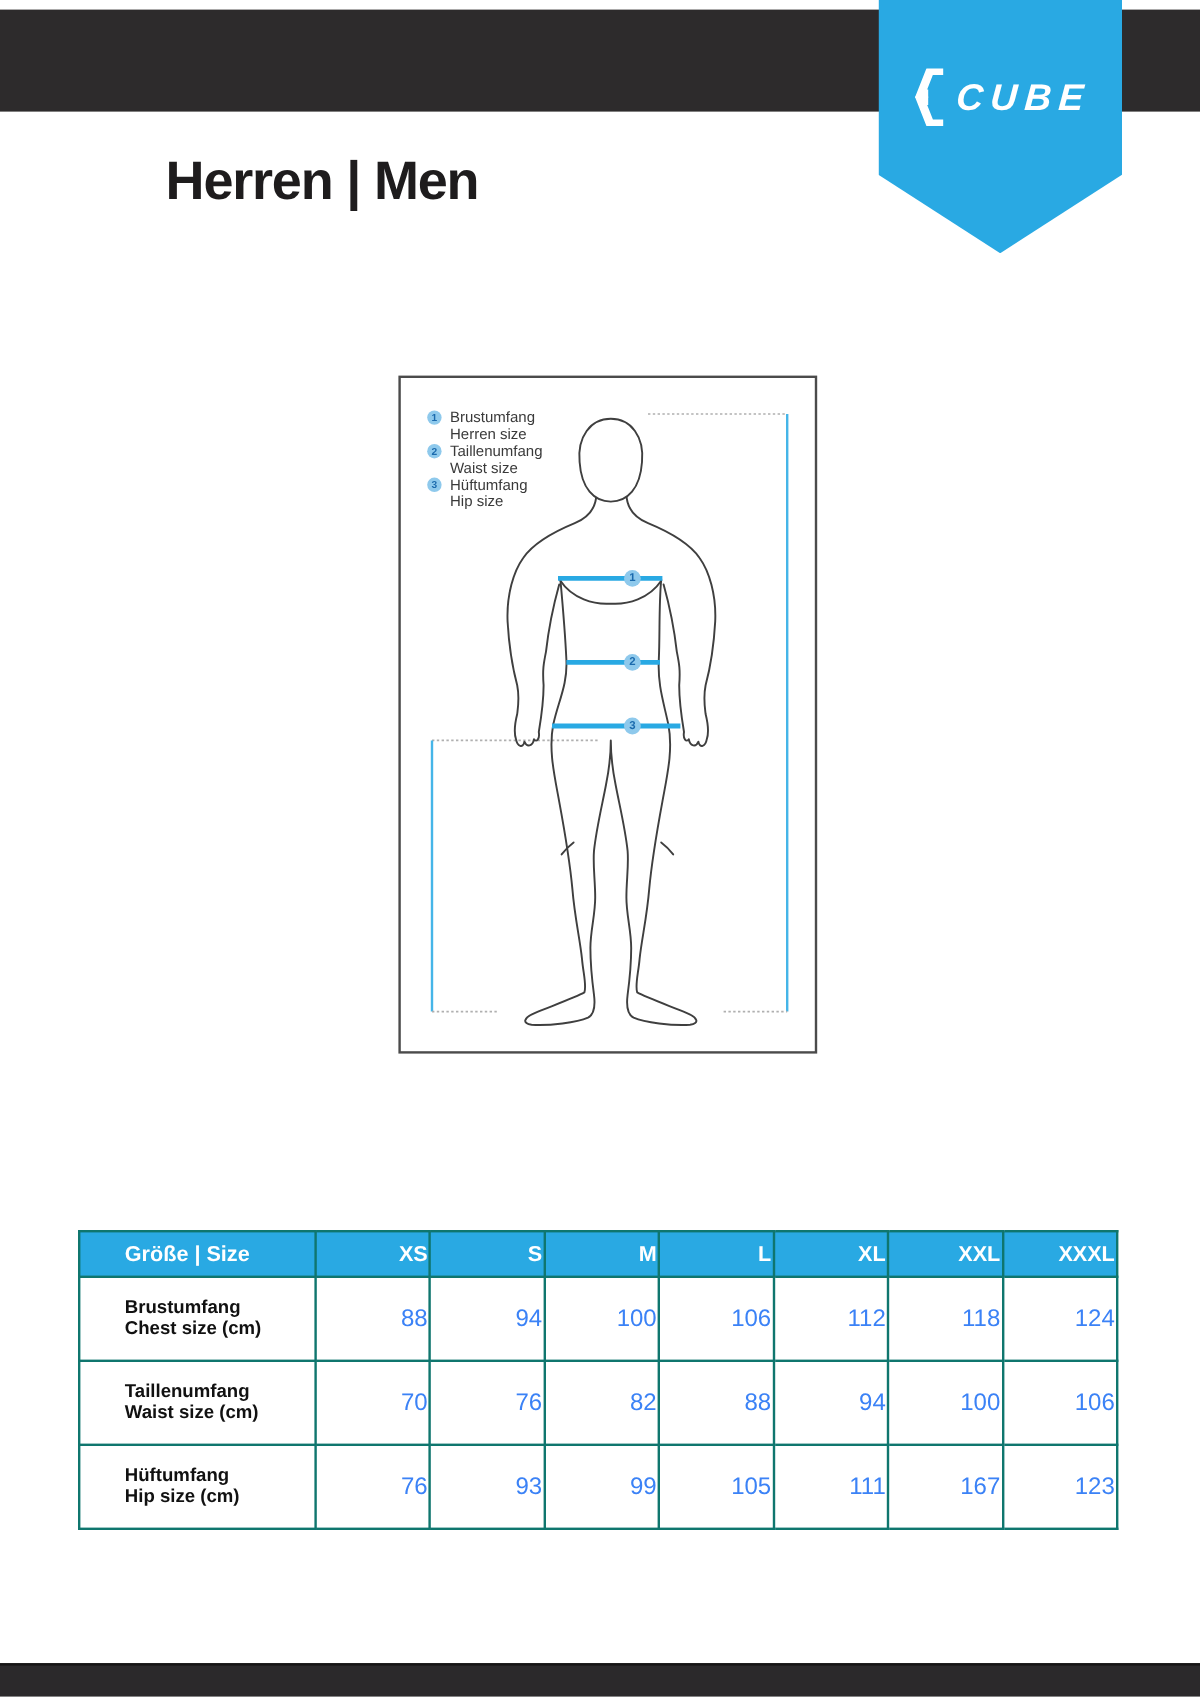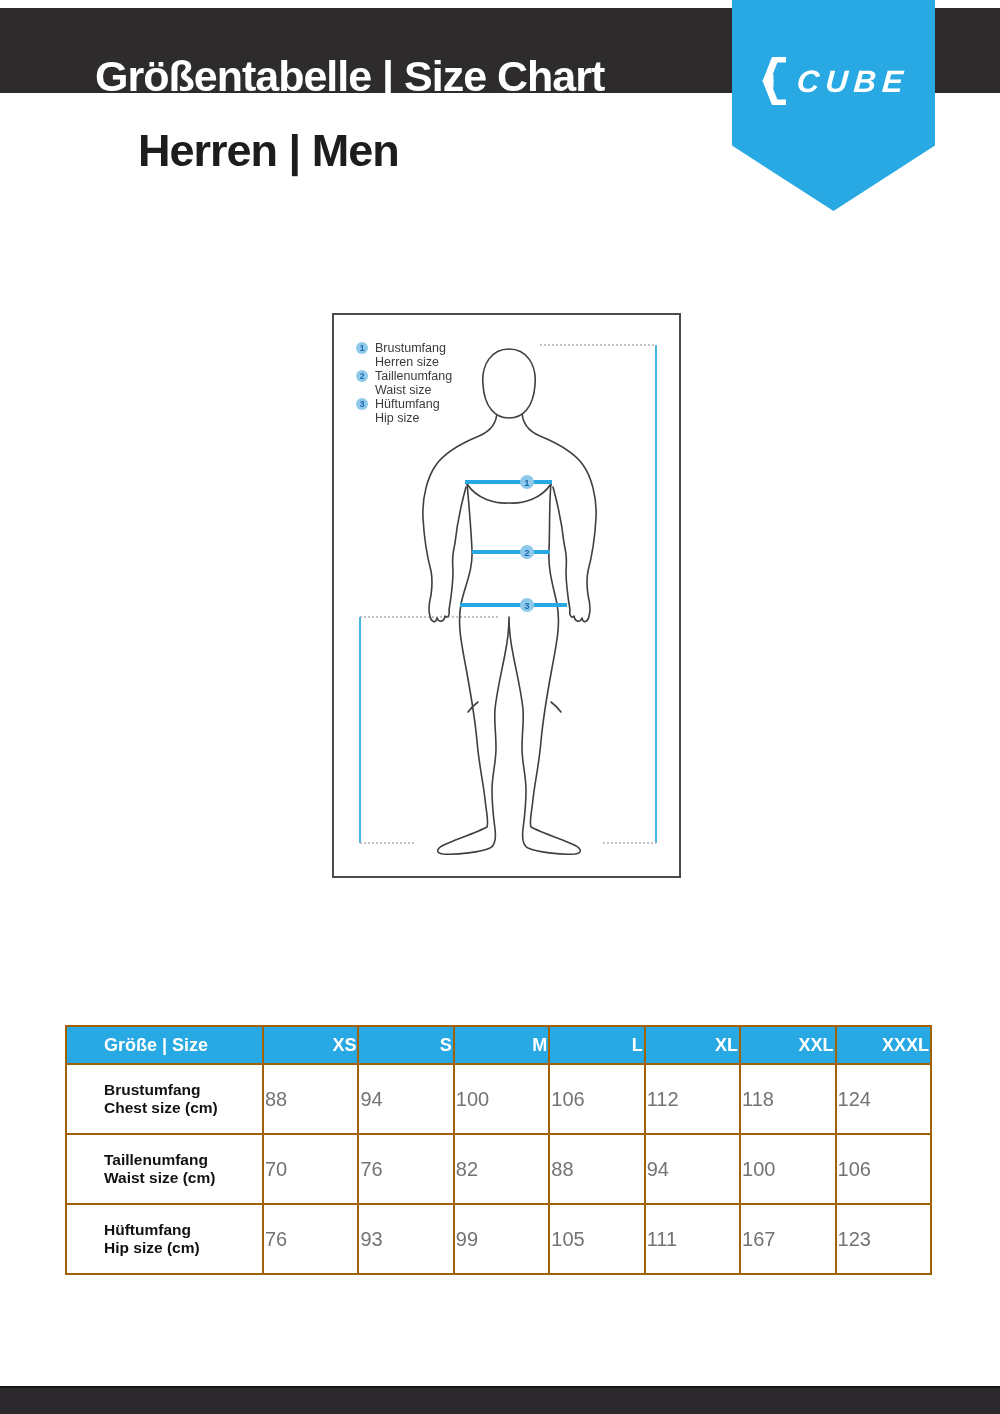--- a/index.html
+++ b/index.html
@@ -75,7 +75,6 @@
 <div class="page">
 
   <div class="topbar"></div>
-  <h1 class="title1">Größentabelle | Size Chart</h1>
   <h2 class="title2">Herren | Men</h2>
 
   <div class="ribbon">

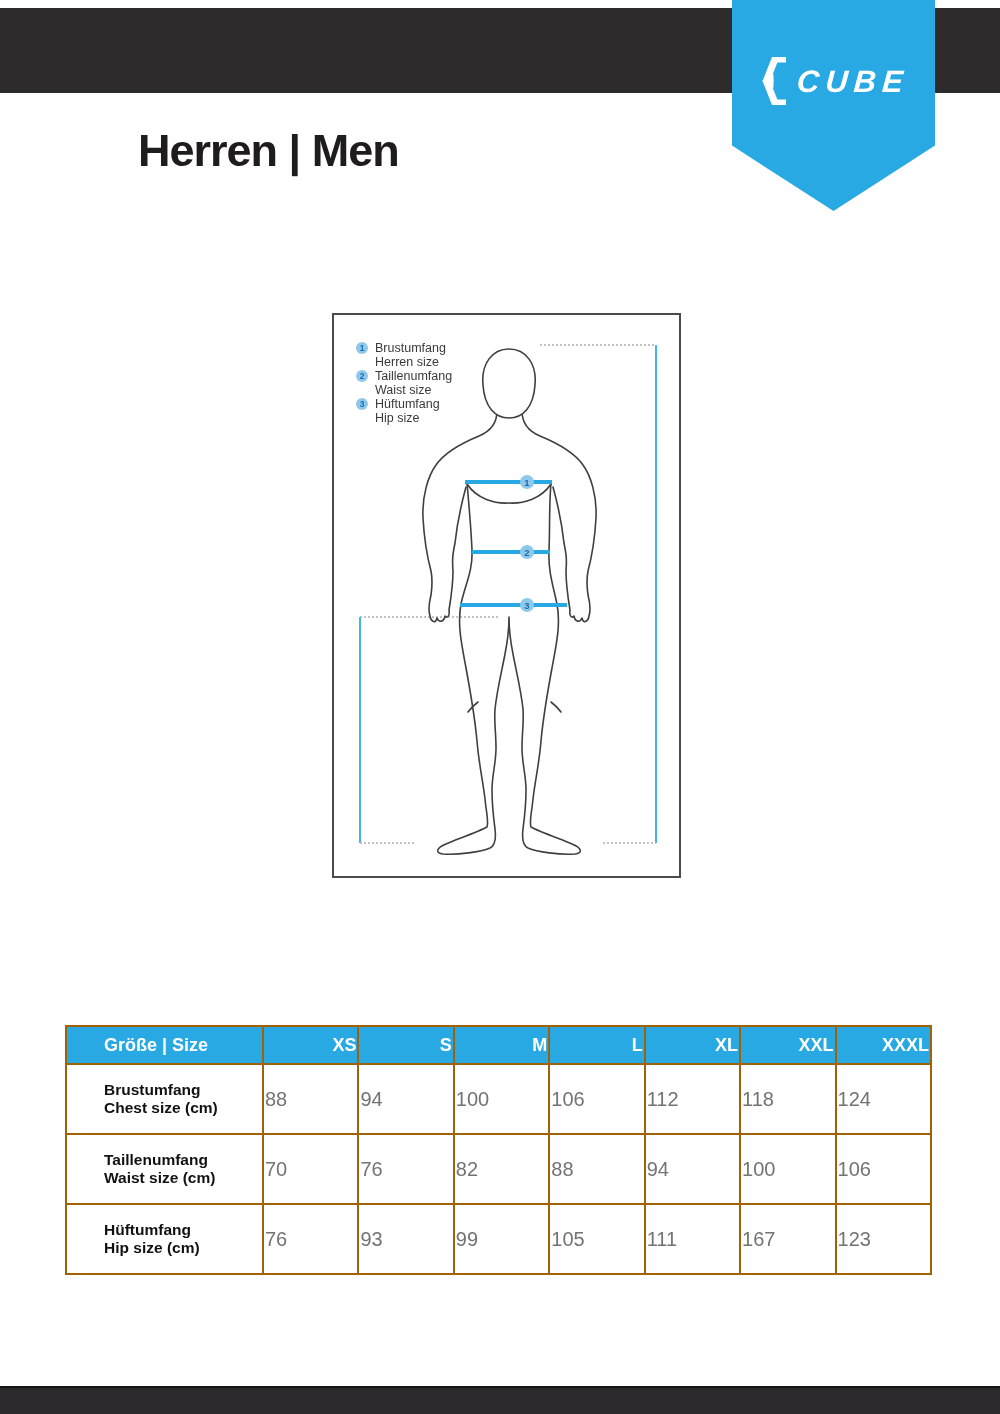--- a/index.html
+++ b/index.html
@@ -48,7 +48,7 @@
     position:absolute;left:65px;top:1025px;width:867px;
     border-collapse:collapse;table-layout:fixed;
   }
-  .size-table th,.size-table td{border:2px solid #a16207;box-sizing:border-box;}
+  .size-table th,.size-table td{border:2px solid #0f766e;box-sizing:border-box;}
   .size-table thead th{
     height:38px;background:#29a9e3;color:#ffffff;
     font-size:18px;font-weight:bold;text-align:right;letter-spacing:0;

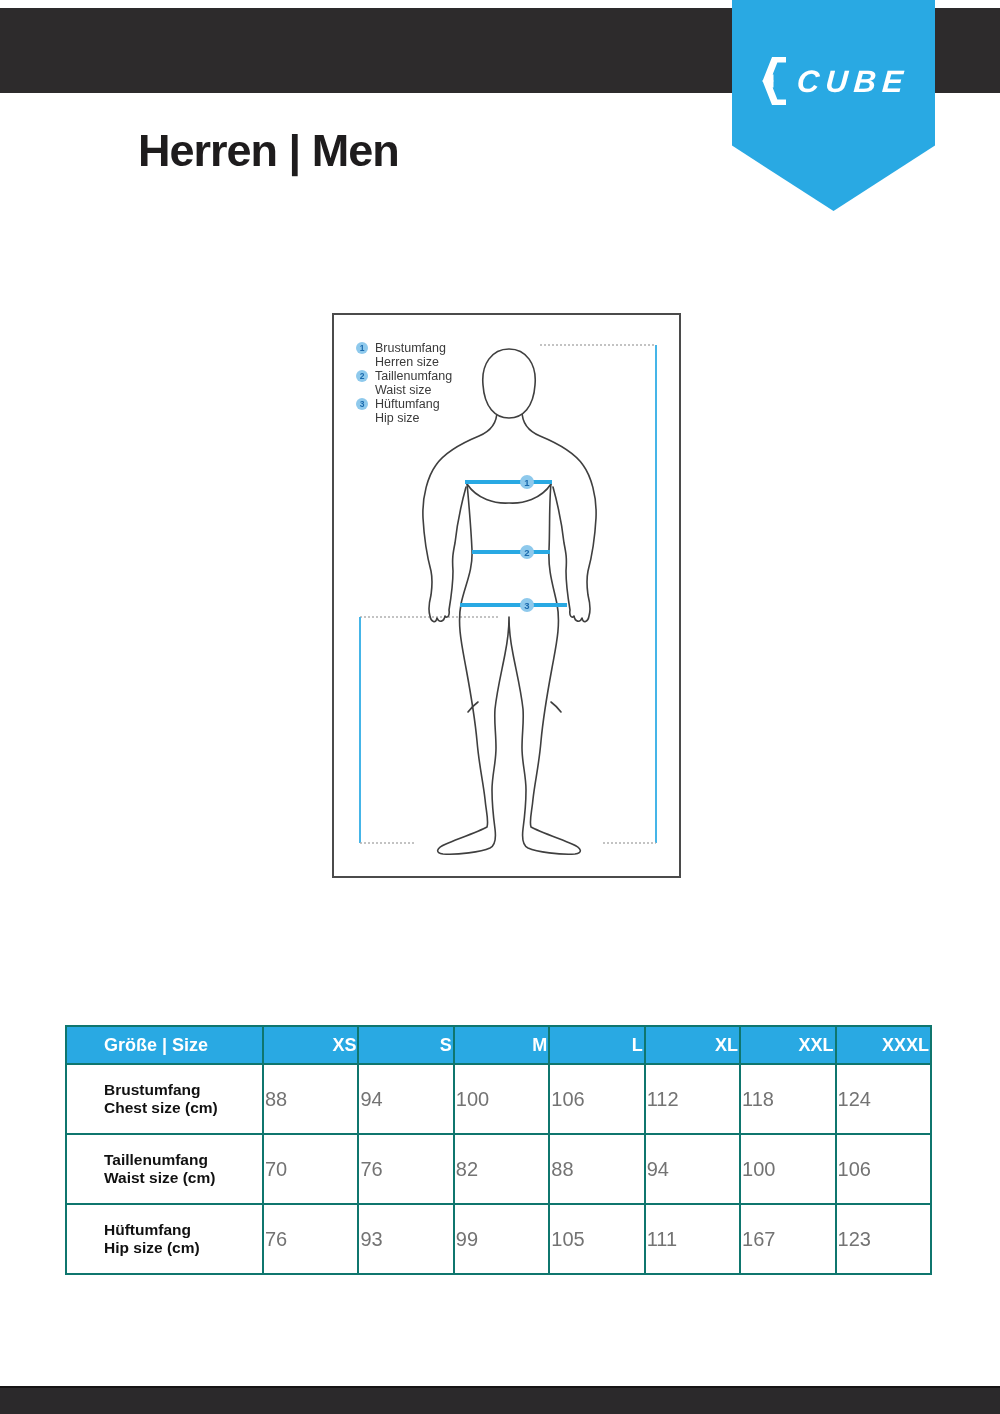--- a/index.html
+++ b/index.html
@@ -59,8 +59,8 @@
     font-size:15.5px;font-weight:bold;line-height:18px;color:#111111;
   }
   .size-table tbody td{
-    text-align:left;vertical-align:middle;
-    font-size:20px;font-weight:normal;color:#737373;
+    text-align:right;vertical-align:middle;
+    font-size:20px;font-weight:normal;color:#3b82f6;
   }
   .col-label{width:197px;}
   

